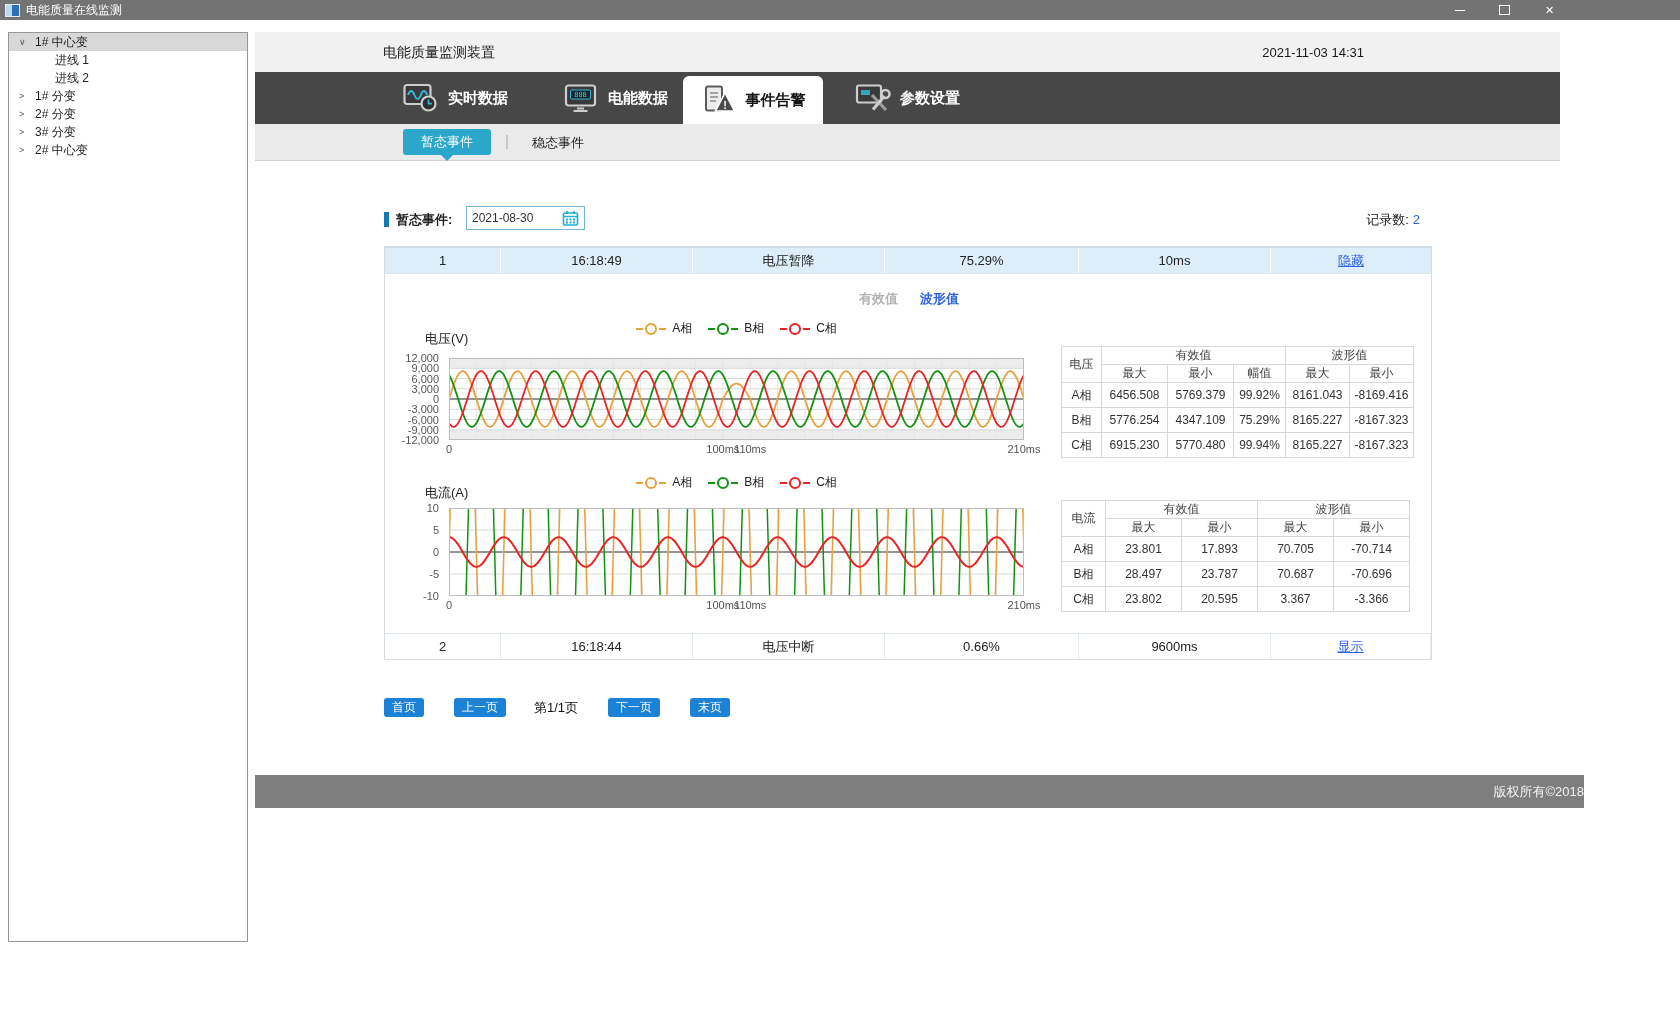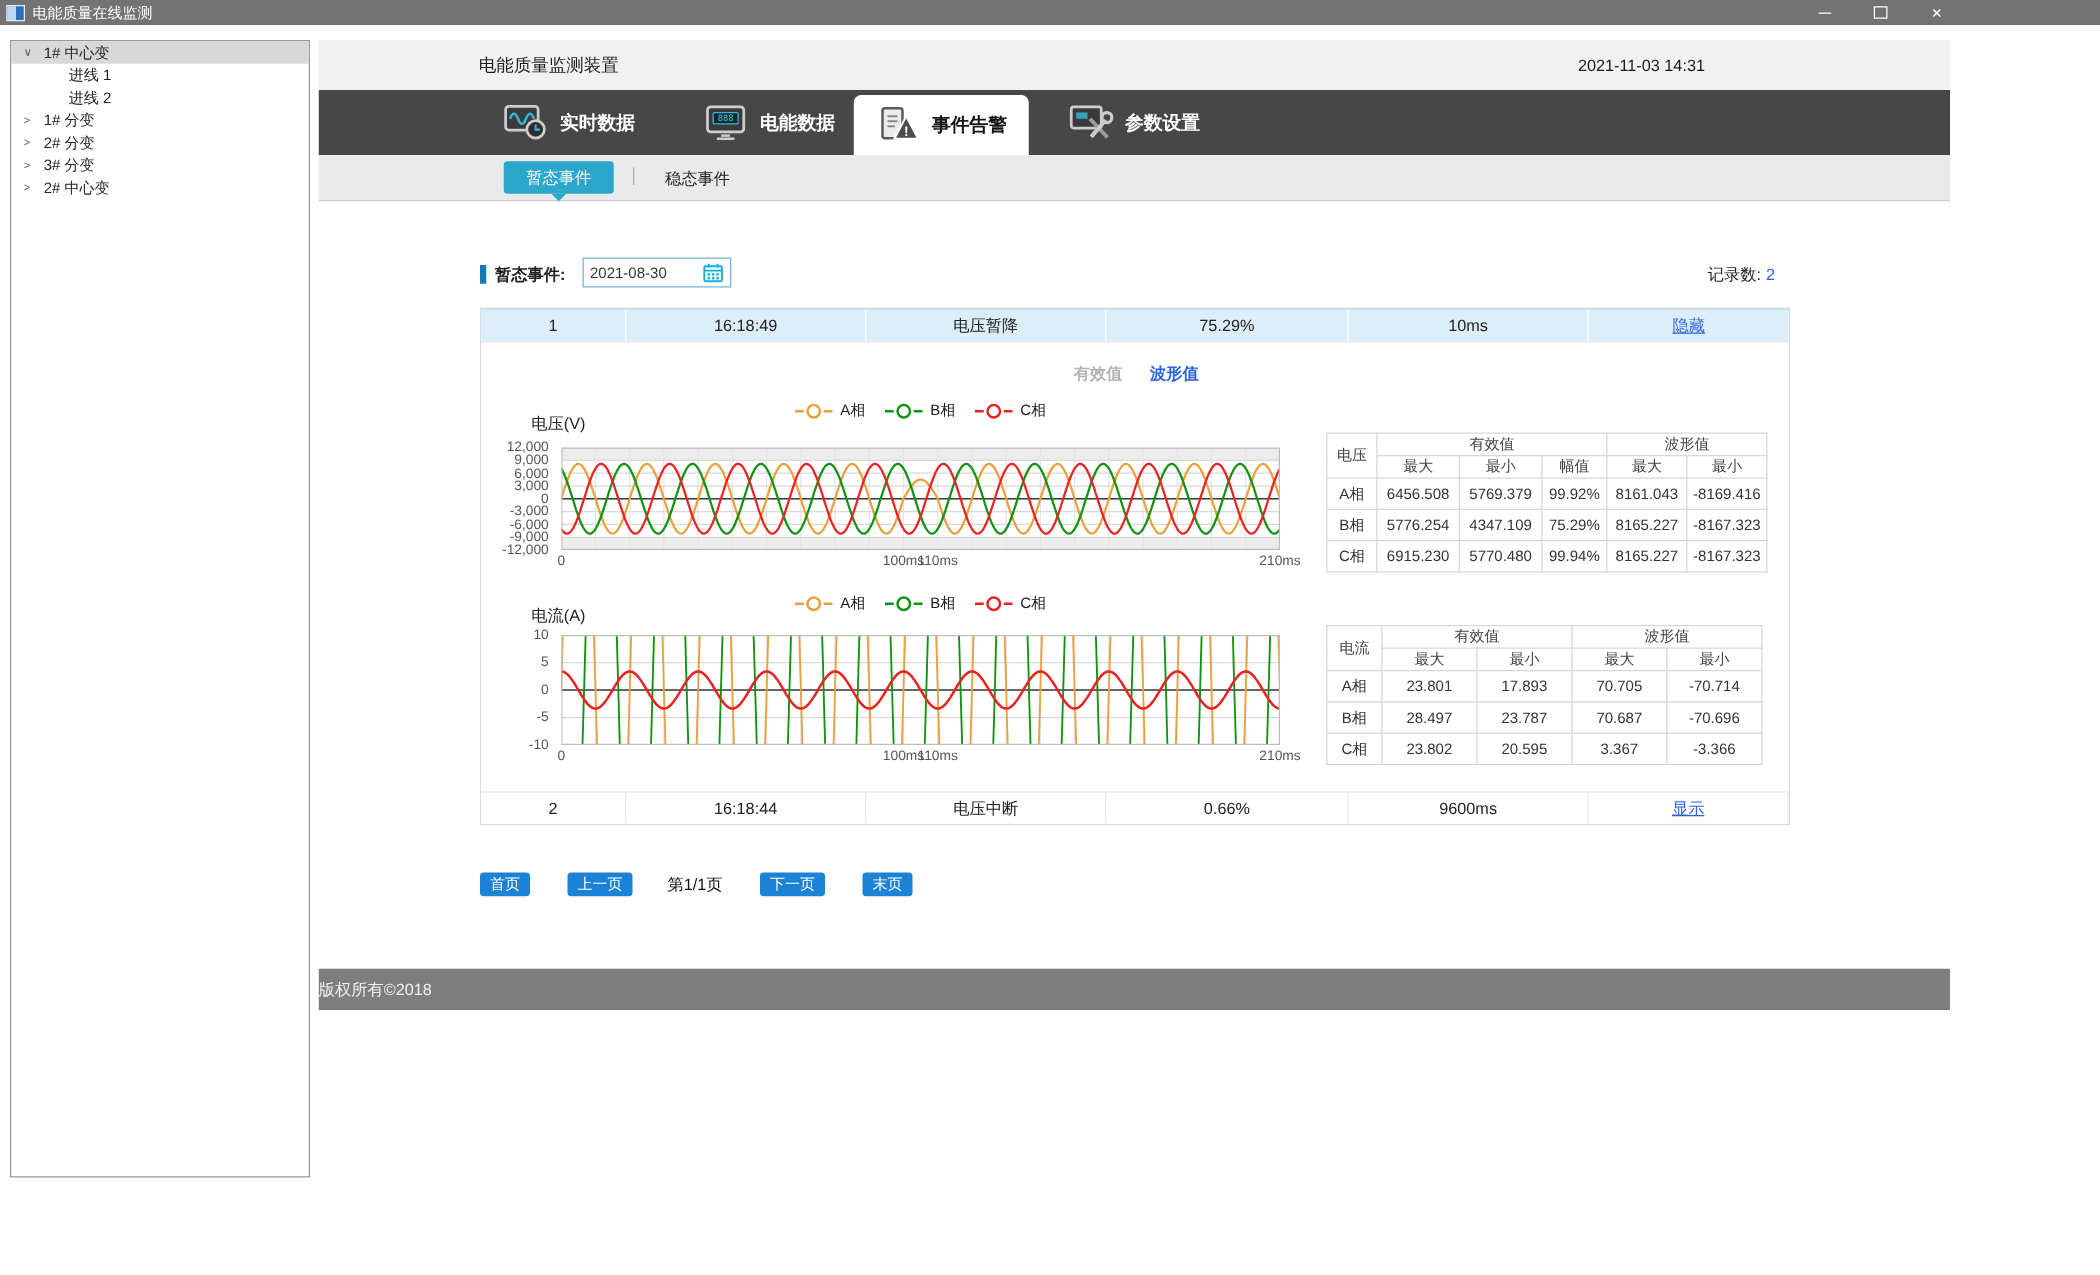--- a/index.html
+++ b/index.html
@@ -97,7 +97,7 @@
   .pg-text{margin-right:12px;margin-left:-2px;}
   
   .footer{position:absolute;left:0;top:743px;width:1305px;height:33px;background:#7e7e7e;color:#f2f2f2;
-    font-size:13px;display:flex;align-items:center;justify-content:flex-start;}
+    font-size:13px;display:flex;align-items:center;justify-content:flex-end;padding-left:24px;}
 </style>
 </head>
 <body>

